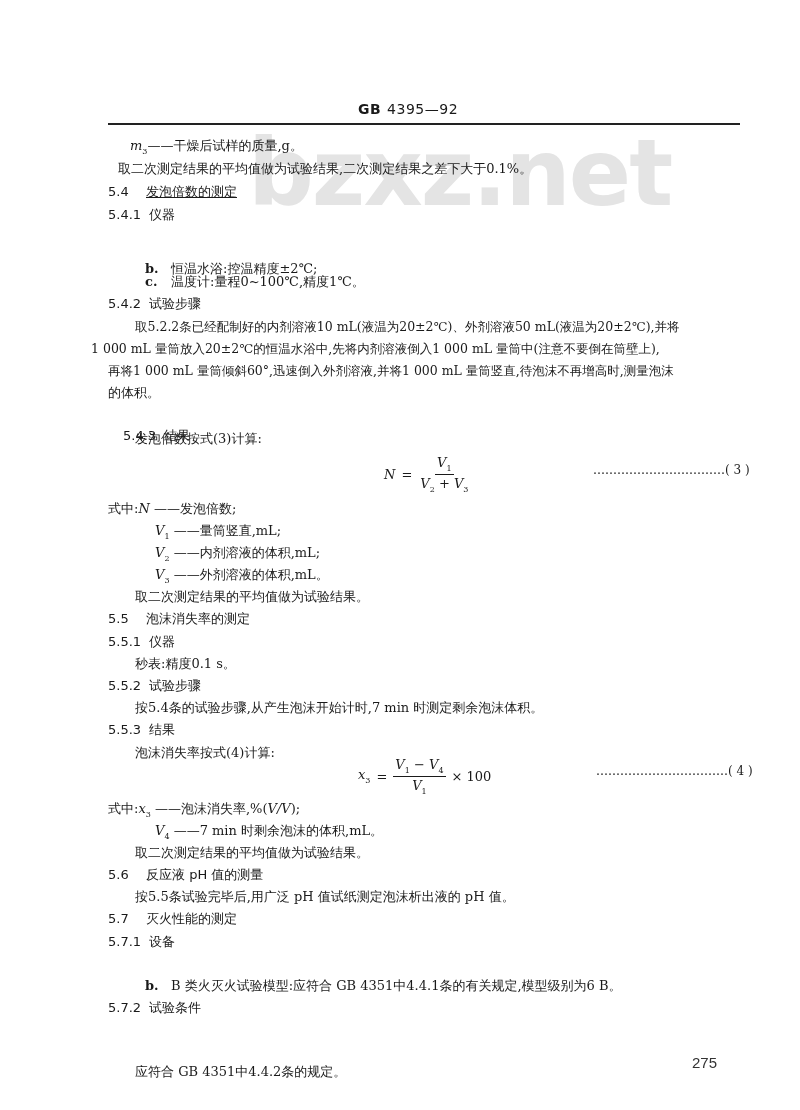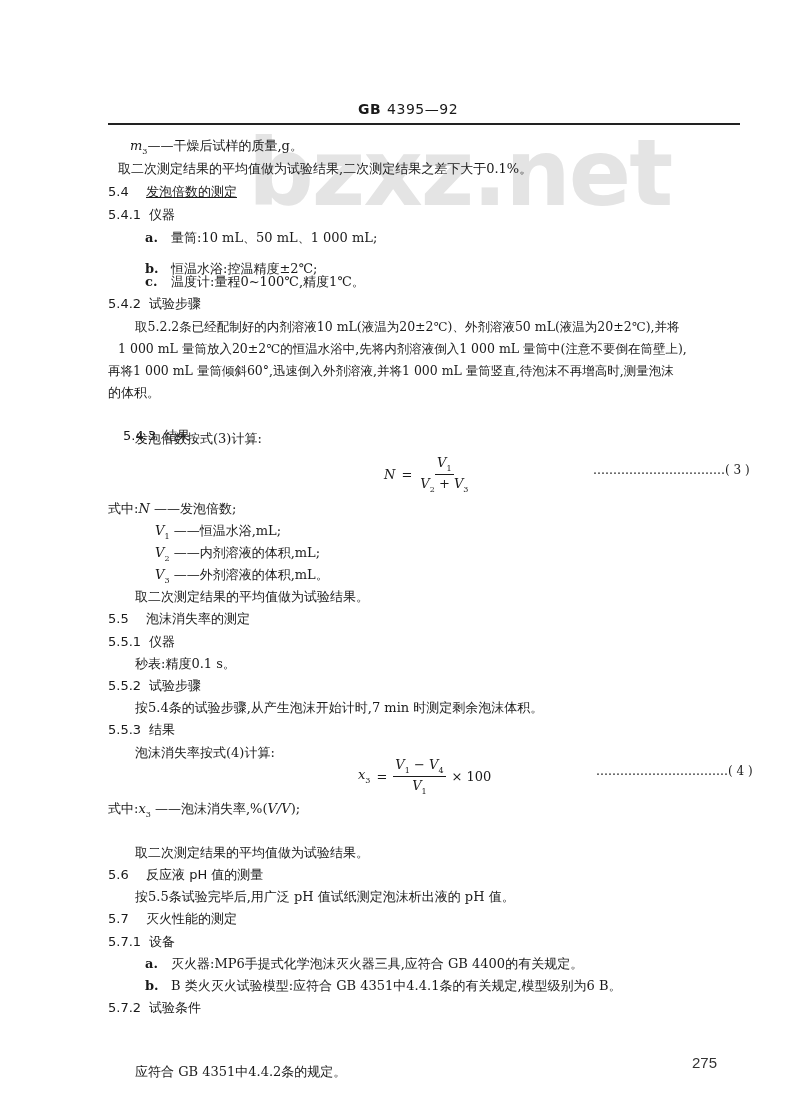--- a/index.html
+++ b/index.html
@@ -76,9 +76,6 @@
 
   <div class="line ind0 h" style="top:203px;">
     <span class="num">5.4.1</span><span>仪器</span>
-  </div>
-  <div class="line ind1" style="left:145px; top:226px;">
-    <span class="li-marker">a.</span><span>量筒:10 mL、50 mL、1 000 mL;</span>
   </div>
   <div class="line" style="left:145px; top:248px;margin-top:9px;">
     <span class="li-marker">b.</span><span>恒温水浴:控温精度±2℃;</span>

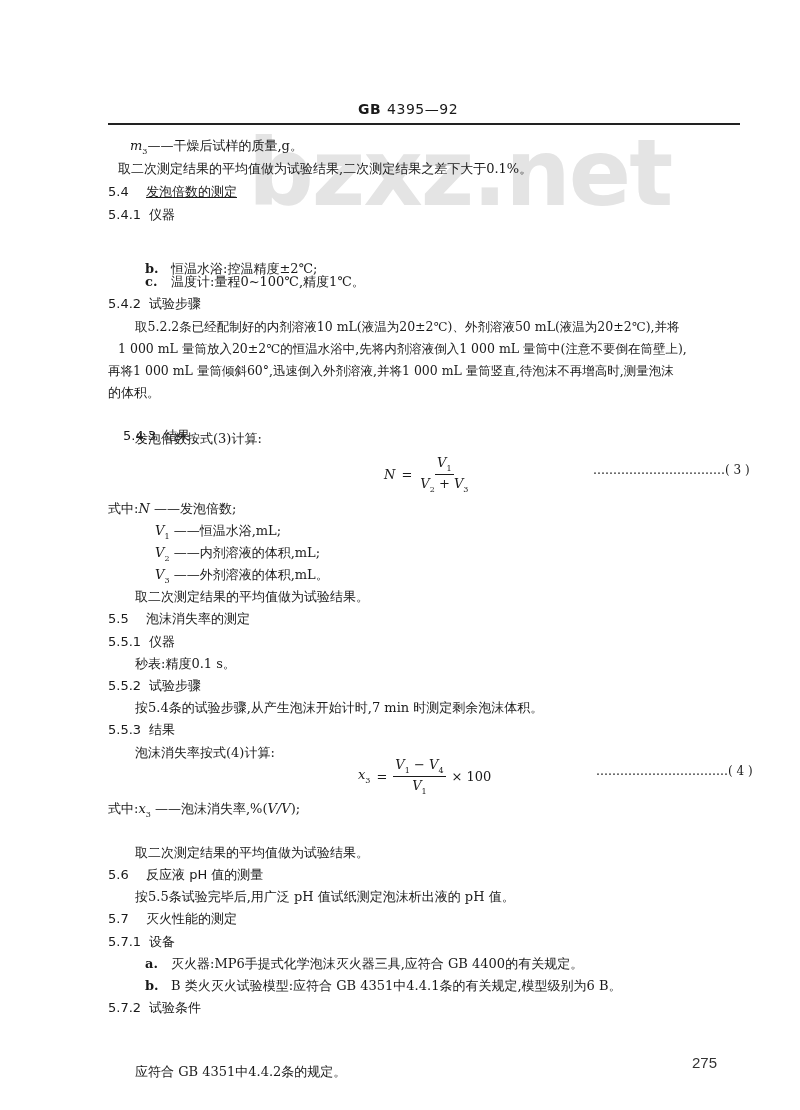--- a/index.html
+++ b/index.html
@@ -88,7 +88,7 @@
     <span class="num">5.4.2</span><span>试验步骤</span>
   </div>
   <div class="line" style="left:135px; top:315px; font-size:12.5px;">取5.2.2条已经配制好的内剂溶液10 mL(液温为20±2℃)、外剂溶液50 mL(液温为20±2℃),并将</div>
-  <div class="line" style="left:118px; top:337px; font-size:12.5px;">1 000 mL 量筒放入20±2℃的恒温水浴中,先将内剂溶液倒入1 000 mL 量筒中(注意不要倒在筒壁上),</div>
+  <div class="line" style="left:91px; top:337px; font-size:12.5px;">1 000 mL 量筒放入20±2℃的恒温水浴中,先将内剂溶液倒入1 000 mL 量筒中(注意不要倒在筒壁上),</div>
   <div class="line" style="left:108px; top:359px; font-size:12.5px;">再将1 000 mL 量筒倾斜60°,迅速倒入外剂溶液,并将1 000 mL 量筒竖直,待泡沫不再增高时,测量泡沫</div>
   <div class="line" style="left:108px; top:381px;">的体积。</div>
 

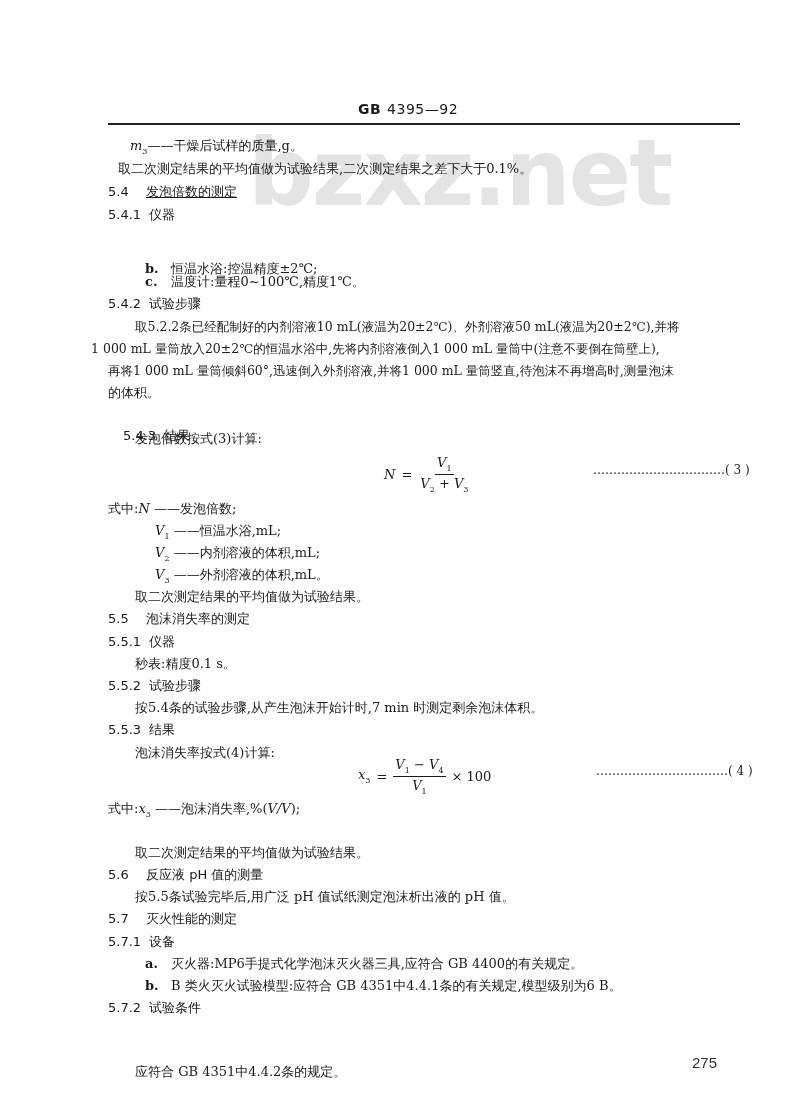--- a/index.html
+++ b/index.html
@@ -111,7 +111,7 @@
     <span>式中:</span><i class="var">N</i> <span>——发泡倍数;</span>
   </div>
   <div class="line" style="left:155px; top:519px;">
-    <i class="var">V</i><sub>1</sub> <span>——恒温水浴,mL;</span>
+    <i class="var">V</i><sub>1</sub> <span>——量筒竖直,mL;</span>
   </div>
   <div class="line" style="left:155px; top:541px;">
     <i class="var">V</i><sub>2</sub> <span>——内剂溶液的体积,mL;</span>

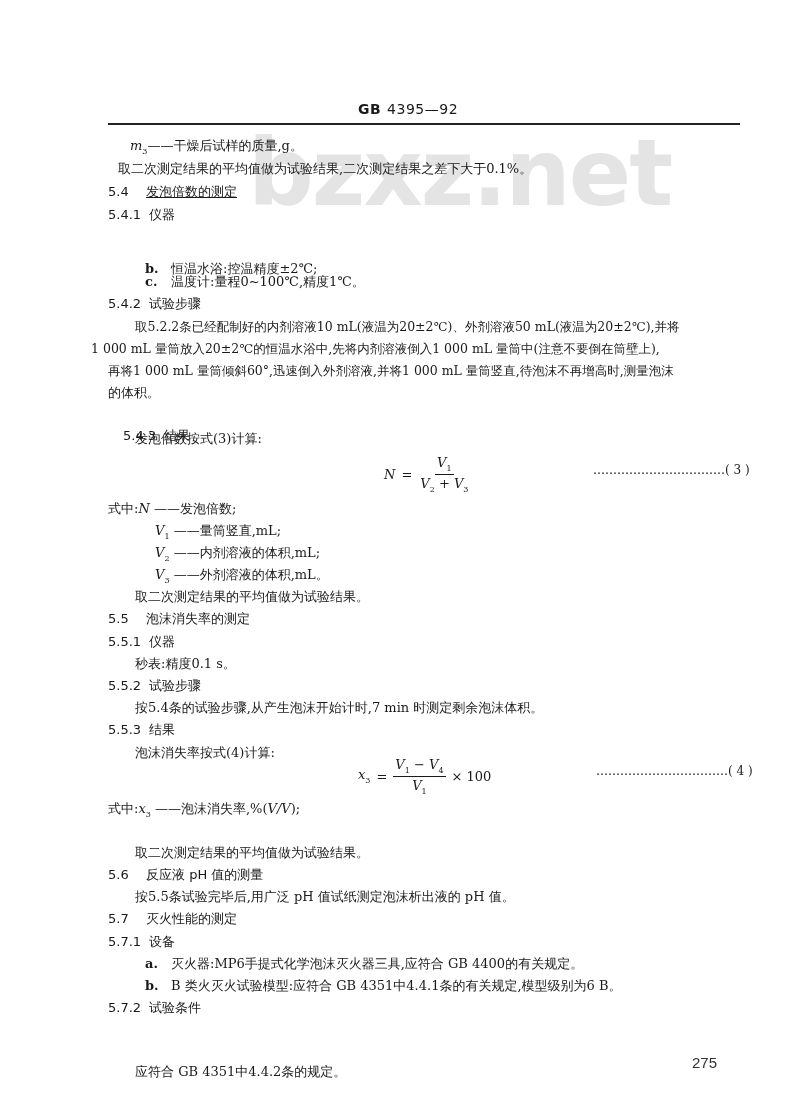--- a/index.html
+++ b/index.html
@@ -151,6 +151,9 @@
   <div class="line ind0" style="top:797px;">
     <span>式中:</span><i class="var">x</i><sub>3</sub> <span>——泡沫消失率,%(</span><i class="var">V/V</i><span>);</span>
   </div>
+  <div class="line" style="left:155px; top:819px;">
+    <i class="var">V</i><sub>4</sub> <span>——7 min 时剩余泡沫的体积,mL。</span>
+  </div>
   <div class="line" style="left:135px; top:841px;">取二次测定结果的平均值做为试验结果。</div>
 
   <div class="line ind0 h" style="top:863px;">

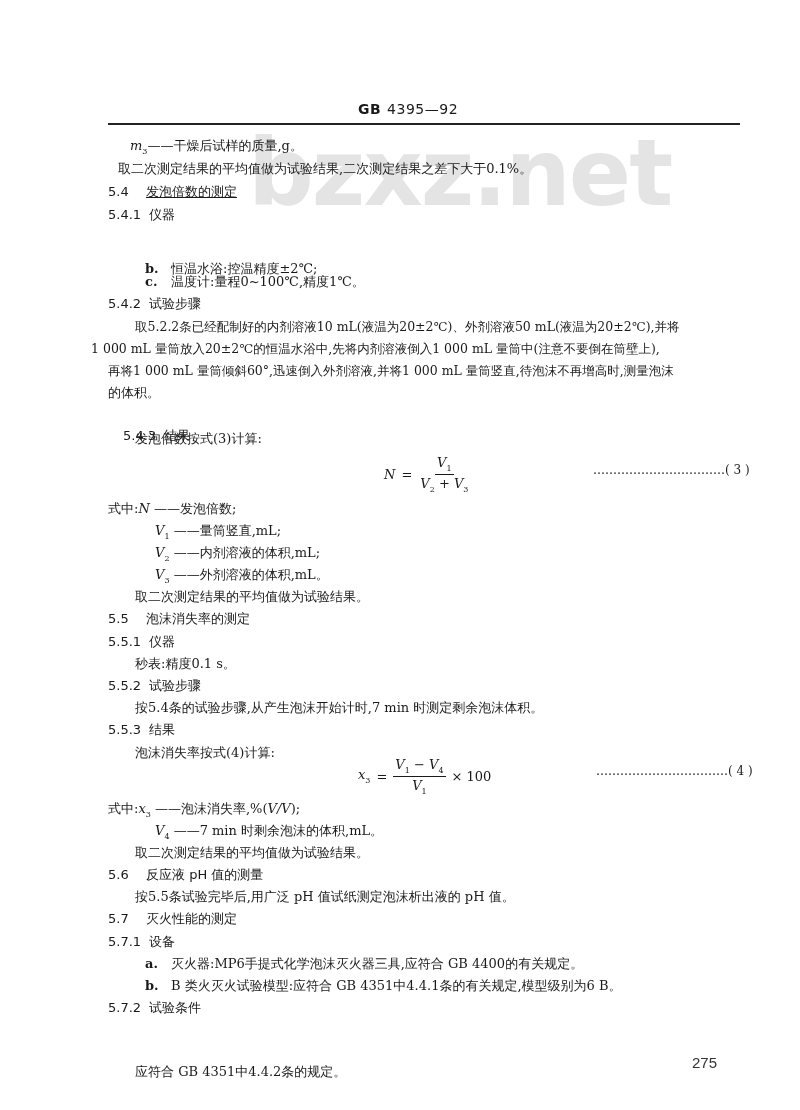--- a/index.html
+++ b/index.html
@@ -167,9 +167,6 @@
   <div class="line ind0 h" style="top:930px;">
     <span class="num">5.7.1</span><span>设备</span>
   </div>
-  <div class="line" style="left:145px; top:952px;">
-    <span class="li-marker">a.</span><span>灭火器:MP6手提式化学泡沫灭火器三具,应符合 GB 4400的有关规定。</span>
-  </div>
   <div class="line" style="left:145px; top:974px;">
     <span class="li-marker">b.</span><span>B 类火灭火试验模型:应符合 GB 4351中4.4.1条的有关规定,模型级别为6 B。</span>
   </div>

